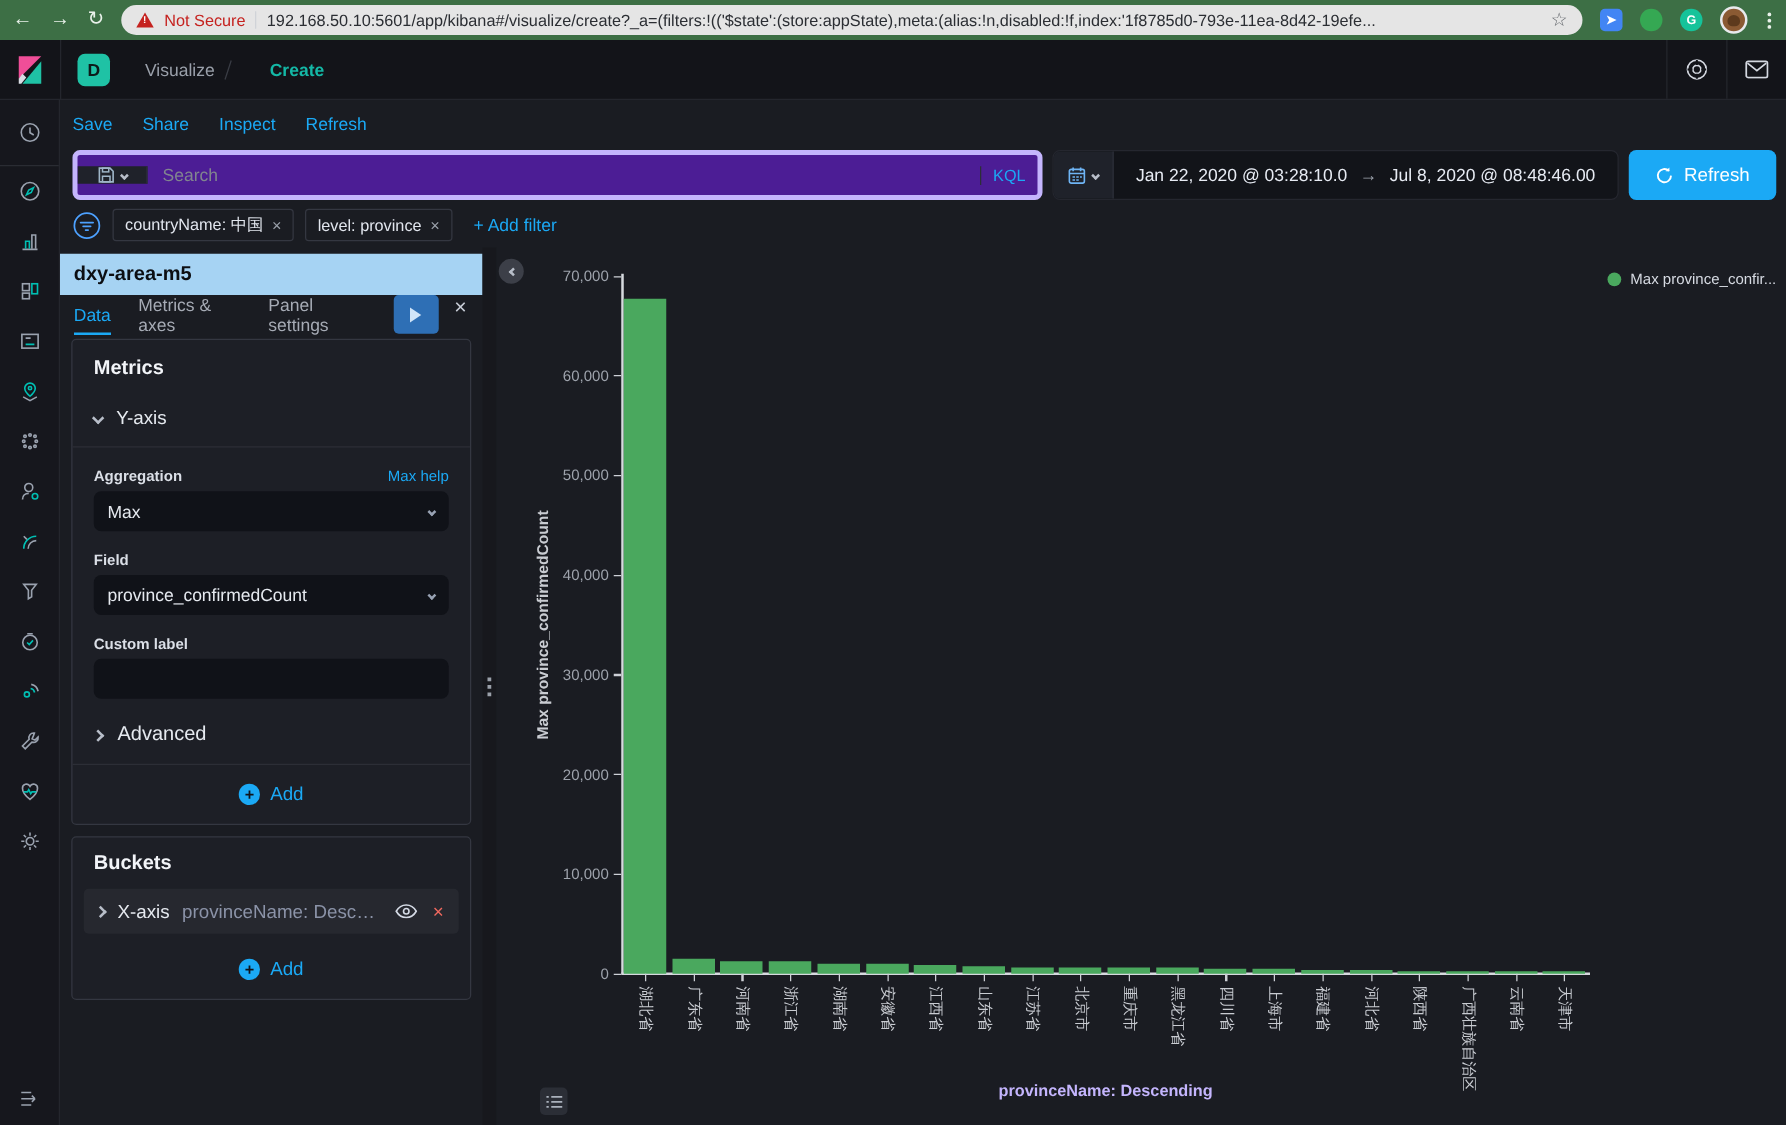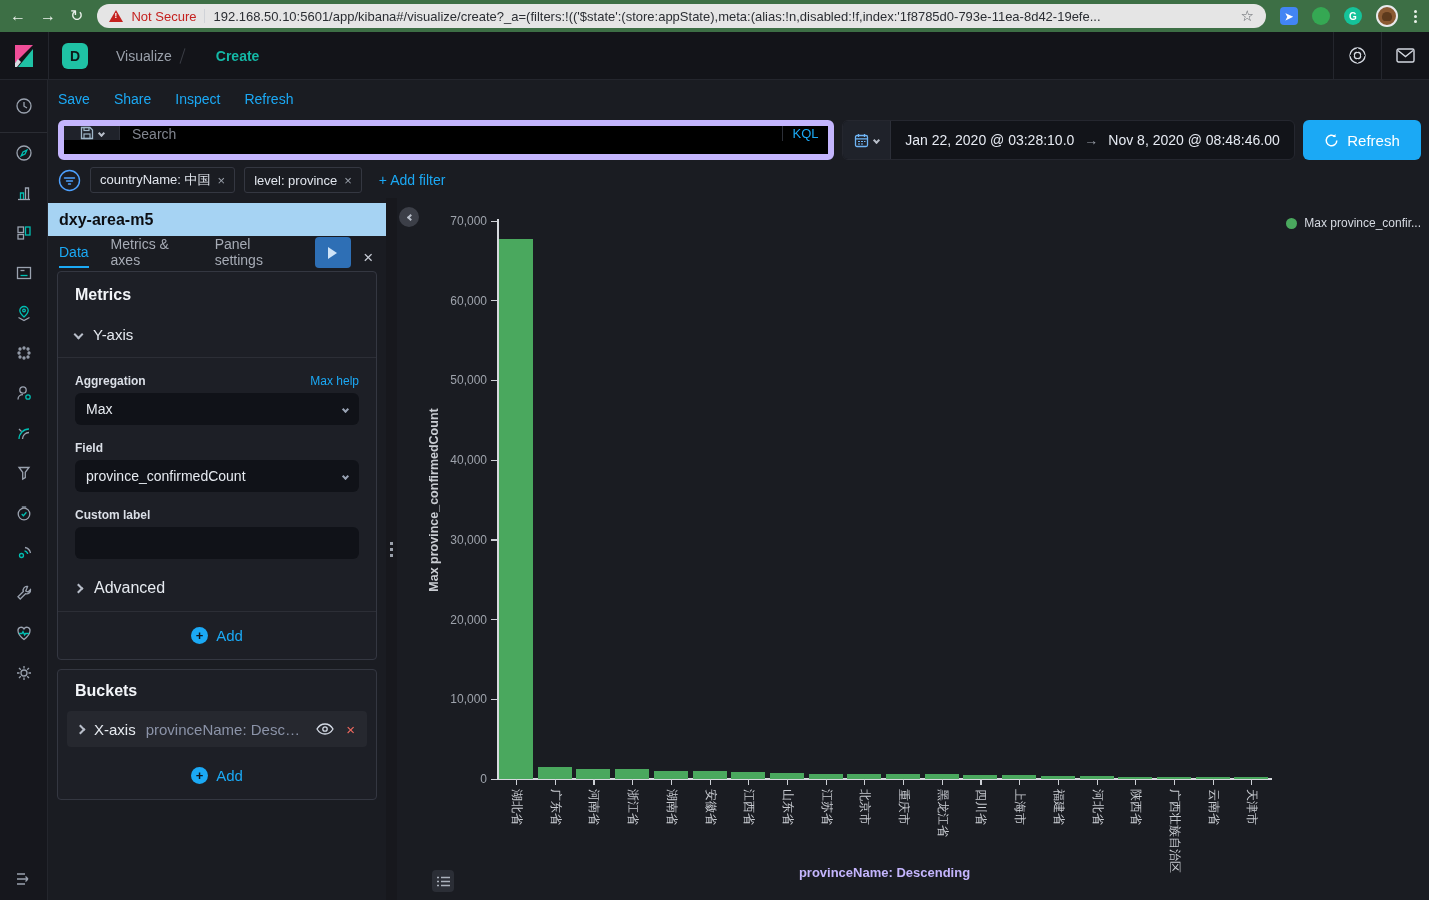--- a/index.html
+++ b/index.html
@@ -54,8 +54,8 @@
   .tb-link { color:#1ba9f5; font-size:14px; cursor:pointer; }
 
   .query-row { height:44px; display:flex; align-items:center; padding:0 8px 0 10px; gap:8px; }
-  .querybar { flex:1; height:40px; display:flex; align-items:flex-start; border-radius:6px; overflow:hidden;
-    border:6px solid #c4b5fd; background:#000000; }
+  .querybar { flex:1; height:40px; display:flex; align-items:center; border-radius:6px; overflow:hidden;
+    border:4px solid #c4b5fd; background:#4c1d95; }
   .savequery { width:56px; background:#1f222a; border-right:1px solid #2c2f38; display:flex;
     align-items:center; justify-content:center; gap:5px; cursor:pointer; }
   .search-input { flex:1; background:transparent; border:0; outline:0; color:#dfe5ef;

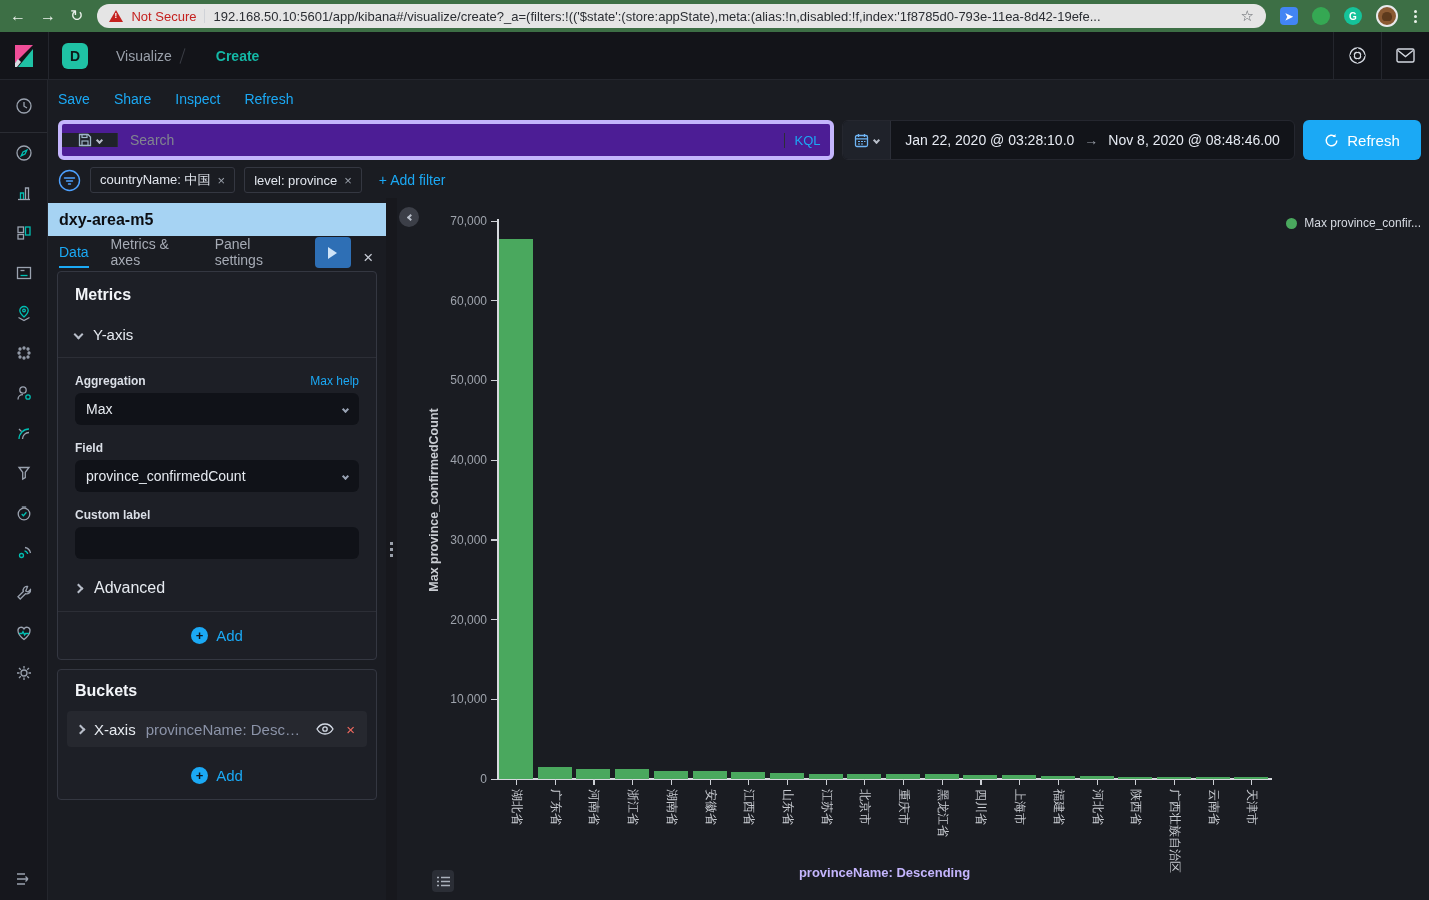--- a/index.html
+++ b/index.html
@@ -356,7 +356,7 @@
       <div class="dates">
         <span class="date-btn">Jan 22, 2020 @ 03:28:10.0</span>
         <span class="range-arrow">→</span>
-        <span class="date-btn">Nov 8, 2020 @ 08:48:46.00</span>
+        <span class="date-btn">Jul 8, 2020 @ 08:48:46.00</span>
       </div>
     </div>
     <button class="refresh-btn">

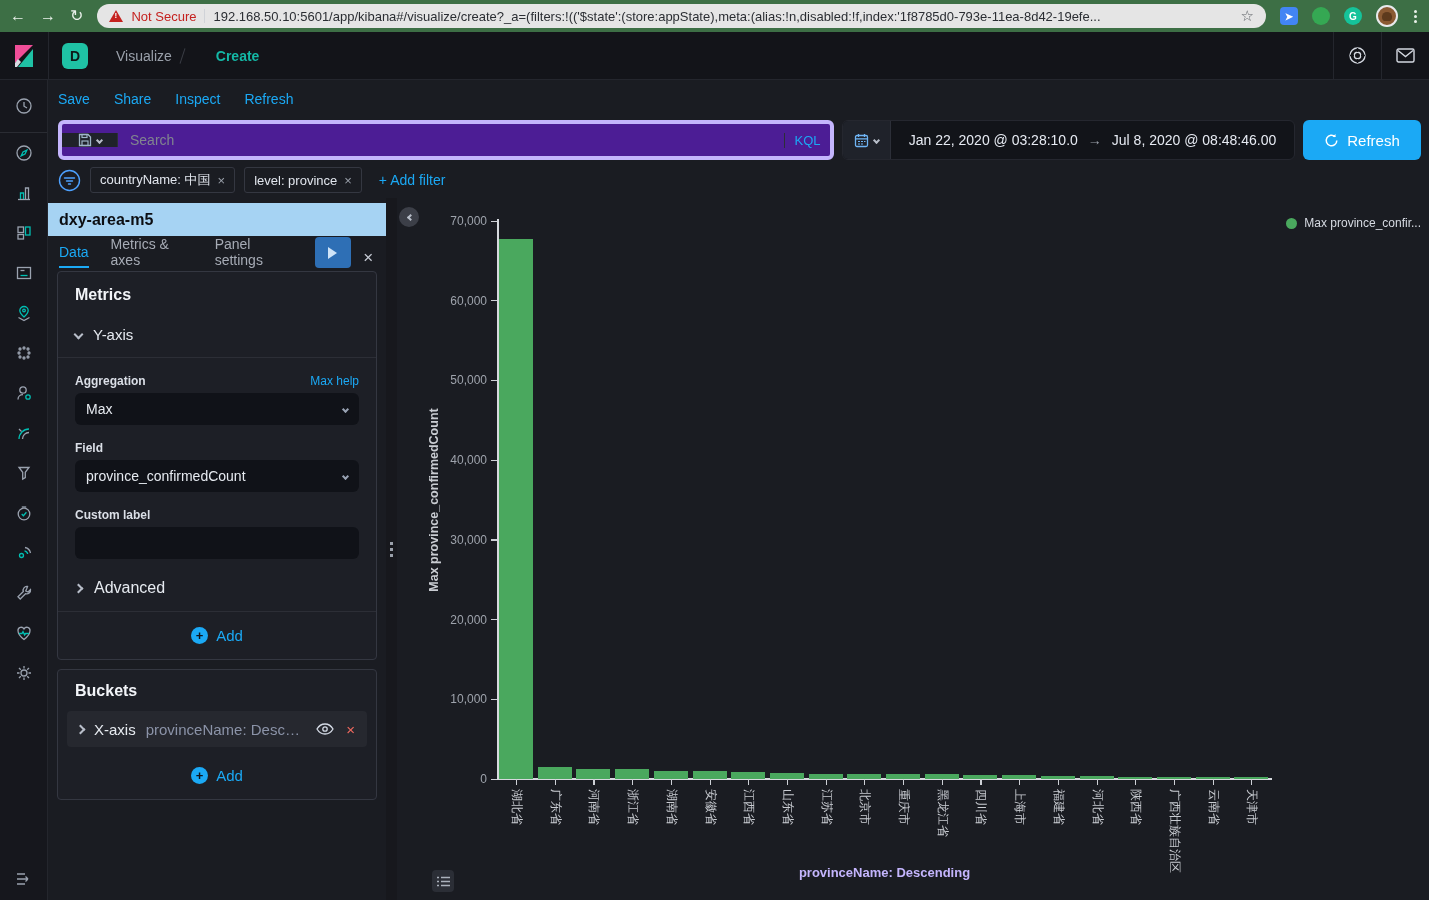--- a/index.html
+++ b/index.html
@@ -86,7 +86,7 @@
   .editor { width:338px; display:flex; flex-direction:column; }
   .vis-title { height:33px; margin-top:5px; background:#a6d3f3; color:#0c0e12; font-weight:bold;
     font-size:16px; display:flex; align-items:center; padding:0 11px; }
-  .tabs { height:32px; display:flex; align-items:flex-end; padding-left:11px; }
+  .tabs { height:32px; display:flex; align-items:flex-start; padding-left:11px; }
   .tab { font-size:14px; color:#a6abb5; margin-right:22px; height:32px; display:flex; align-items:center; cursor:pointer; }
   .tab.active { color:#1ba9f5; box-shadow:inset 0 -2px 0 #1ba9f5; }
   .play-btn { margin-left:auto; width:38px; height:31px; background:#2e6fb5; border-radius:4px;

